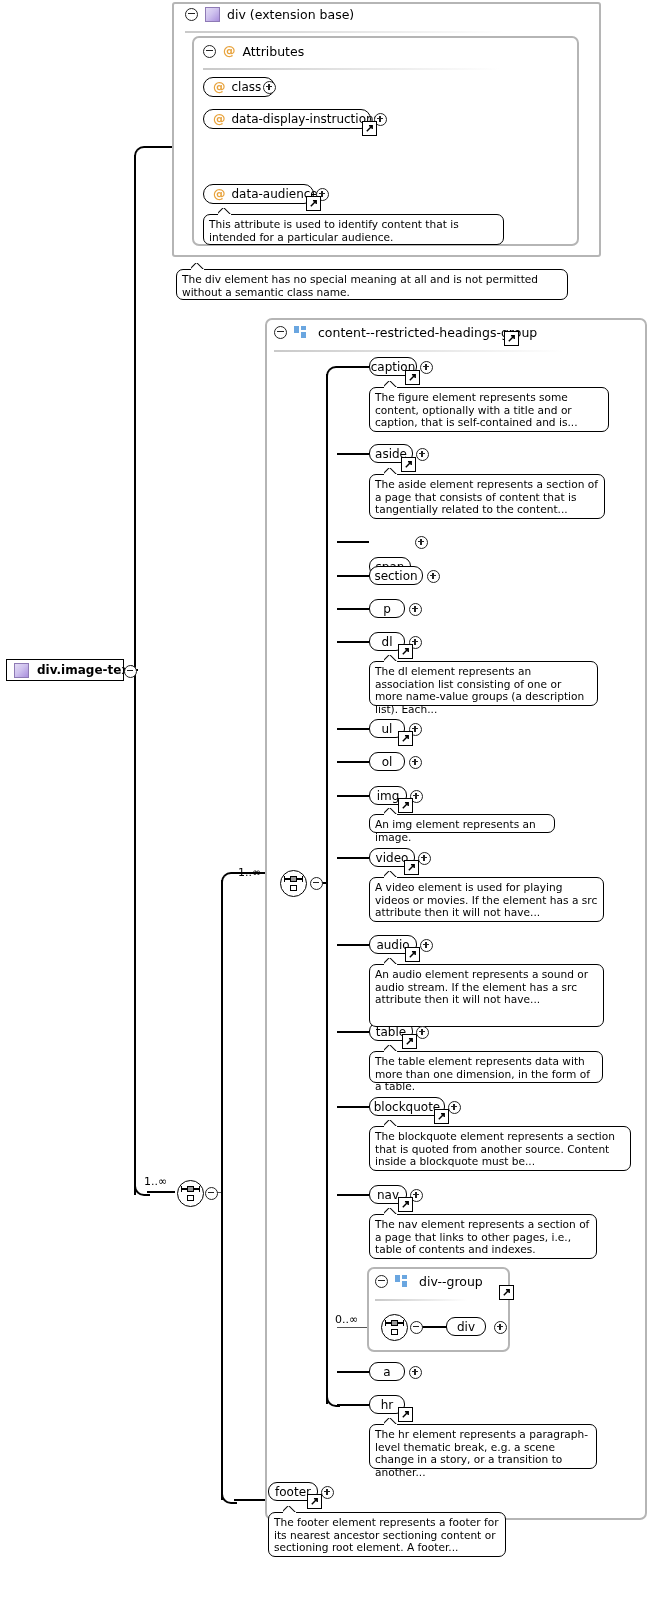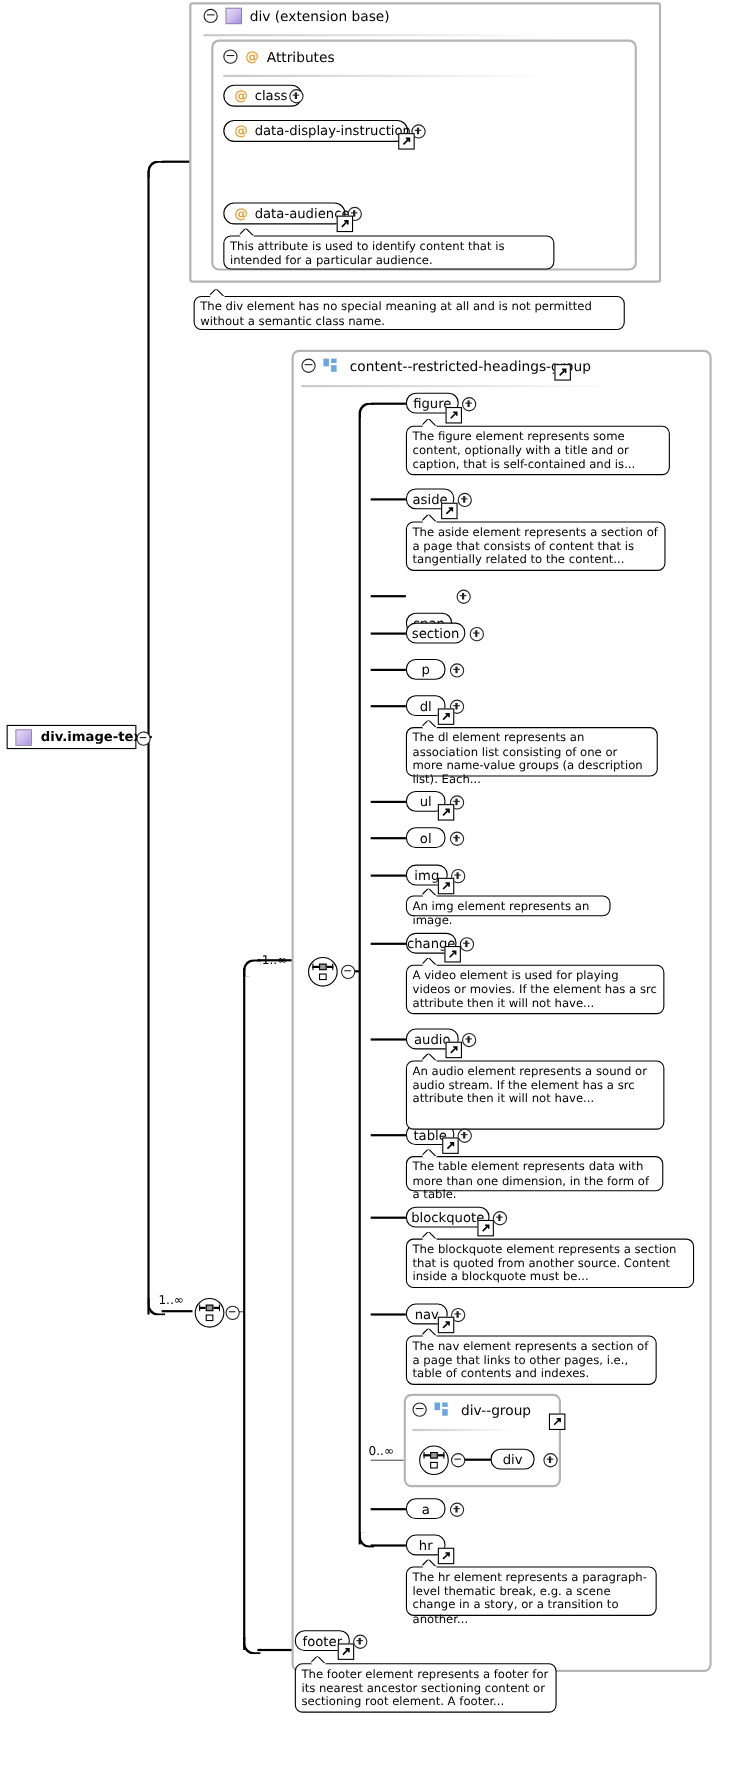--- a/index.html
+++ b/index.html
@@ -244,7 +244,7 @@
 
   <div class="ln lnh" style="left:337px;top:366px;width:32px;"></div>
   <div class="node" style="left:369px;top:357px;width:48px;">
-    <span>figure</span>
+    <span>caption</span>
   </div>
   <div class="linkbadge" style="left:405px;top:370px;">
     <svg width="9" height="9" viewBox="0 0 10 10">

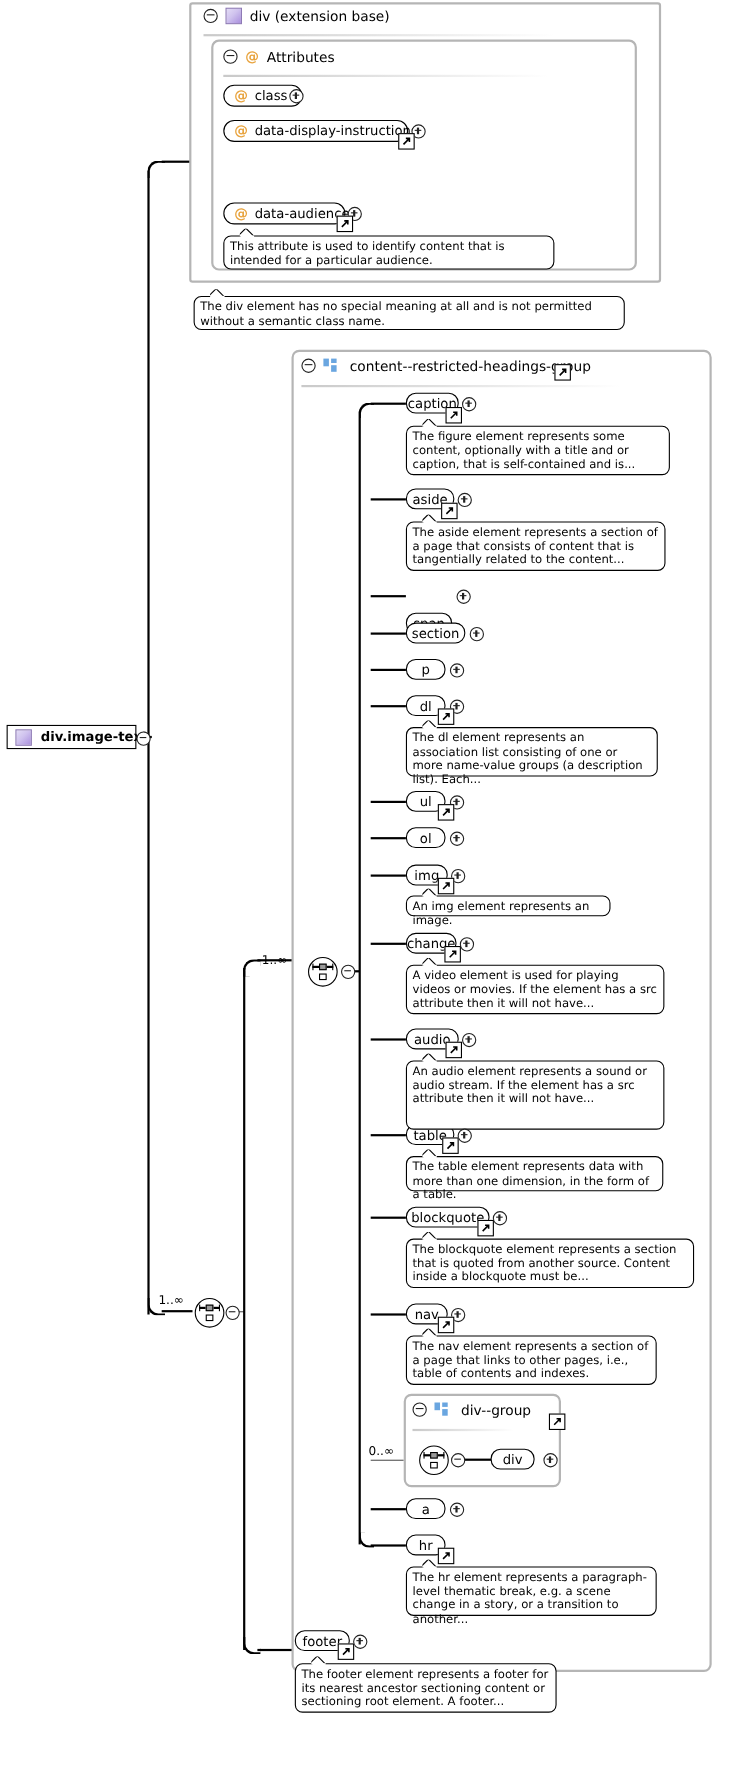--- a/index.html
+++ b/index.html
@@ -339,7 +339,7 @@
 
   <div class="ln lnh" style="left:337px;top:857px;width:32px;"></div>
   <div class="node" style="left:369px;top:848px;width:46px;">
-    <span>change</span>
+    <span>video</span>
   </div>
   <div class="linkbadge" style="left:404px;top:860px;">
     <svg width="9" height="9" viewBox="0 0 10 10">

